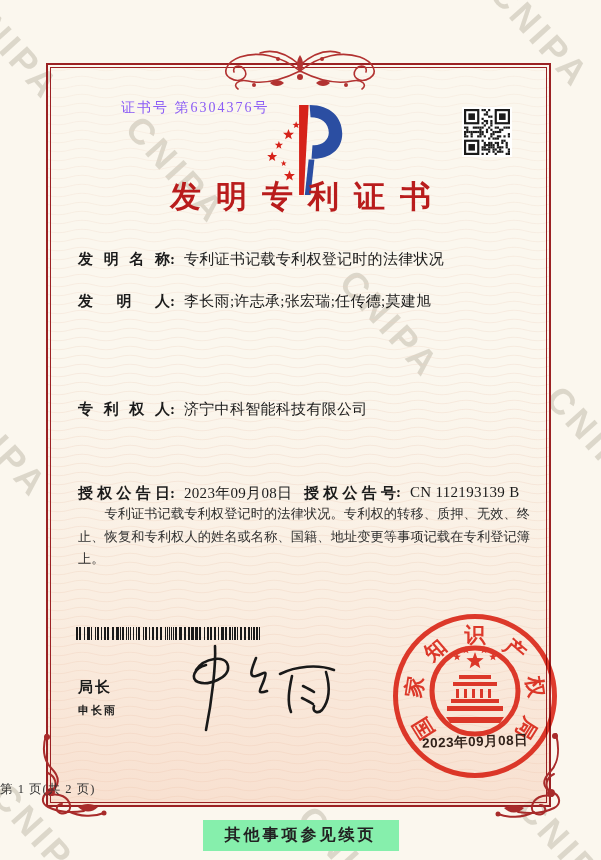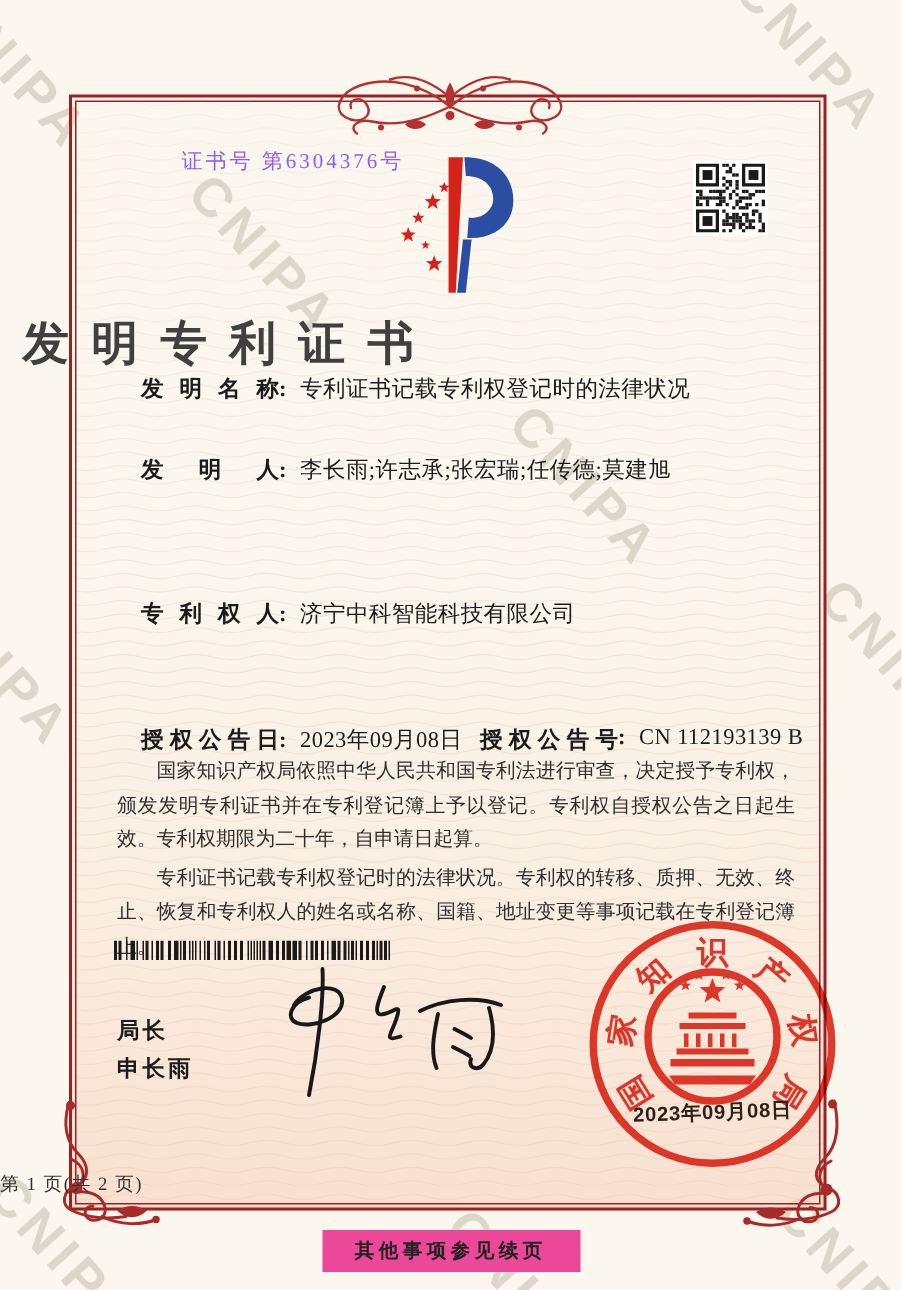--- a/index.html
+++ b/index.html
@@ -39,8 +39,8 @@
   .logo{position:absolute; left:252px; top:100px; z-index:4;}
   .qr{position:absolute; left:462px; top:107px; z-index:4; background:#fff; padding:2px;}
   .title{
-    position:absolute; left:0; top:176px; width:100%; z-index:4; text-align:left;
-    font-size:31px; font-weight:bold; letter-spacing:15px; text-indent:15px; color:#404040;margin-top:32px;
+    position:absolute; left:0; top:176px; width:100%; z-index:4; text-align:center;
+    font-size:31px; font-weight:bold; letter-spacing:15px; text-indent:15px; color:#b91c1c;
   }
   .row{position:absolute; left:78px; width:460px; z-index:4; font-size:15px;}
   .row .lab{

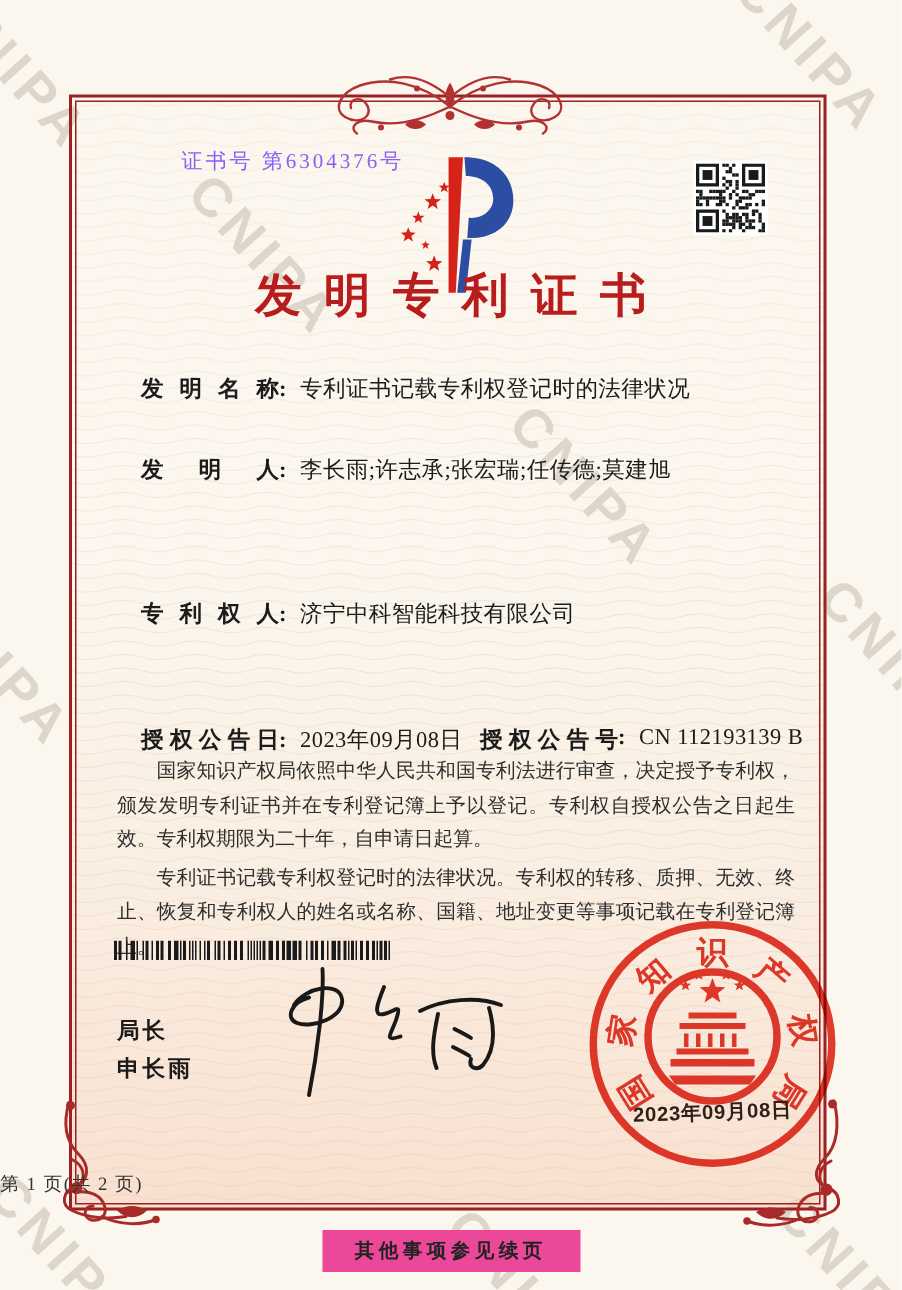--- a/index.html
+++ b/index.html
@@ -45,7 +45,7 @@
   .row{position:absolute; left:78px; width:460px; z-index:4; font-size:15px;}
   .row .lab{
     display:inline-block; width:92px; text-align:justify; text-align-last:justify;
-    font-weight:600; vertical-align:top;margin-left:16px;
+    font-weight:600; vertical-align:top;
   }
   .row .col{font-weight:600; margin-right:9px;}
   .row .val{letter-spacing:0.3px; font-weight:500;}

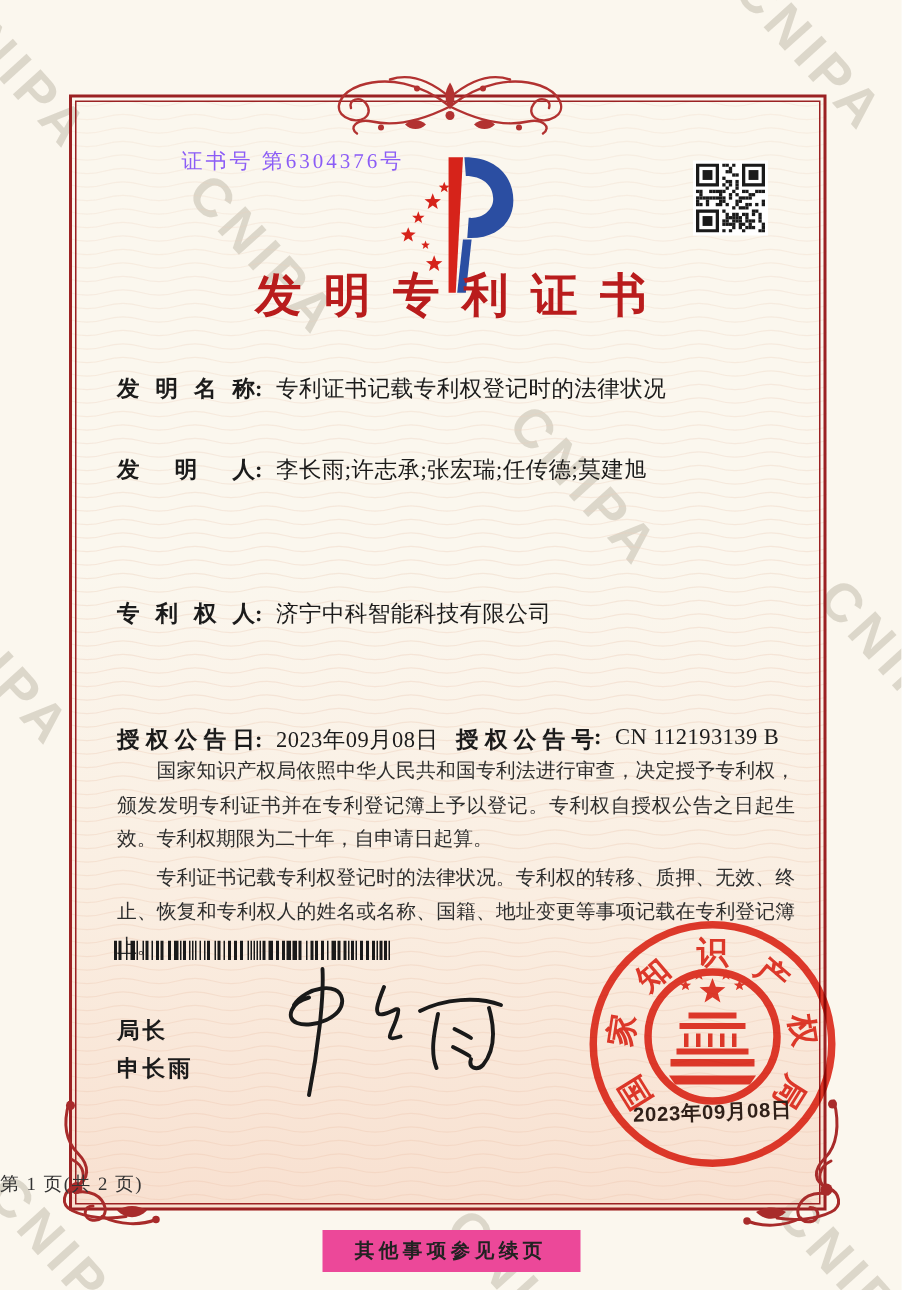--- a/index.html
+++ b/index.html
@@ -391,7 +391,7 @@
   <div class="row" style="top:250px">
     <span class="lab">发明名称</span><span class="col">:</span><span class="val">专利证书记载专利权登记时的法律状况</span>
   </div>
-  <div class="row" style="top:304px">
+  <div class="row" style="top:292px">
     <span class="lab">发明人</span><span class="col">:</span><span class="val">李长雨;许志承;张宏瑞;任传德;莫建旭</span>
   </div>
   <div class="row" style="top:400px">

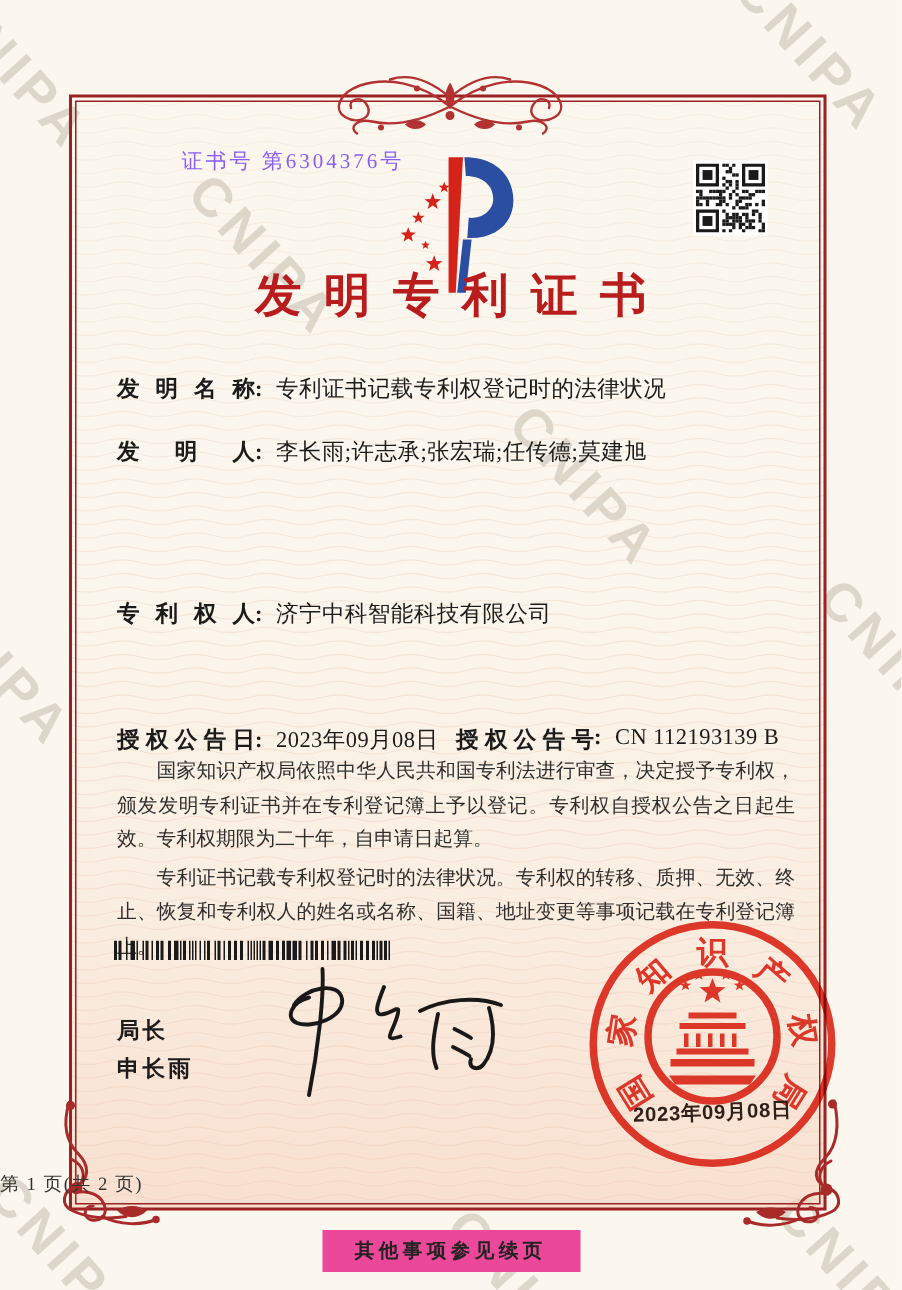--- a/index.html
+++ b/index.html
@@ -405,7 +405,6 @@
   </div>
 
   <div class="paras">
-    <p>国家知识产权局依照中华人民共和国专利法进行审查，决定授予专利权，颁发发明专利证书并在专利登记簿上予以登记。专利权自授权公告之日起生效。专利权期限为二十年，自申请日起算。</p>
     <p>专利证书记载专利权登记时的法律状况。专利权的转移、质押、无效、终止、恢复和专利权人的姓名或名称、国籍、地址变更等事项记载在专利登记簿上。</p>
   </div>
 

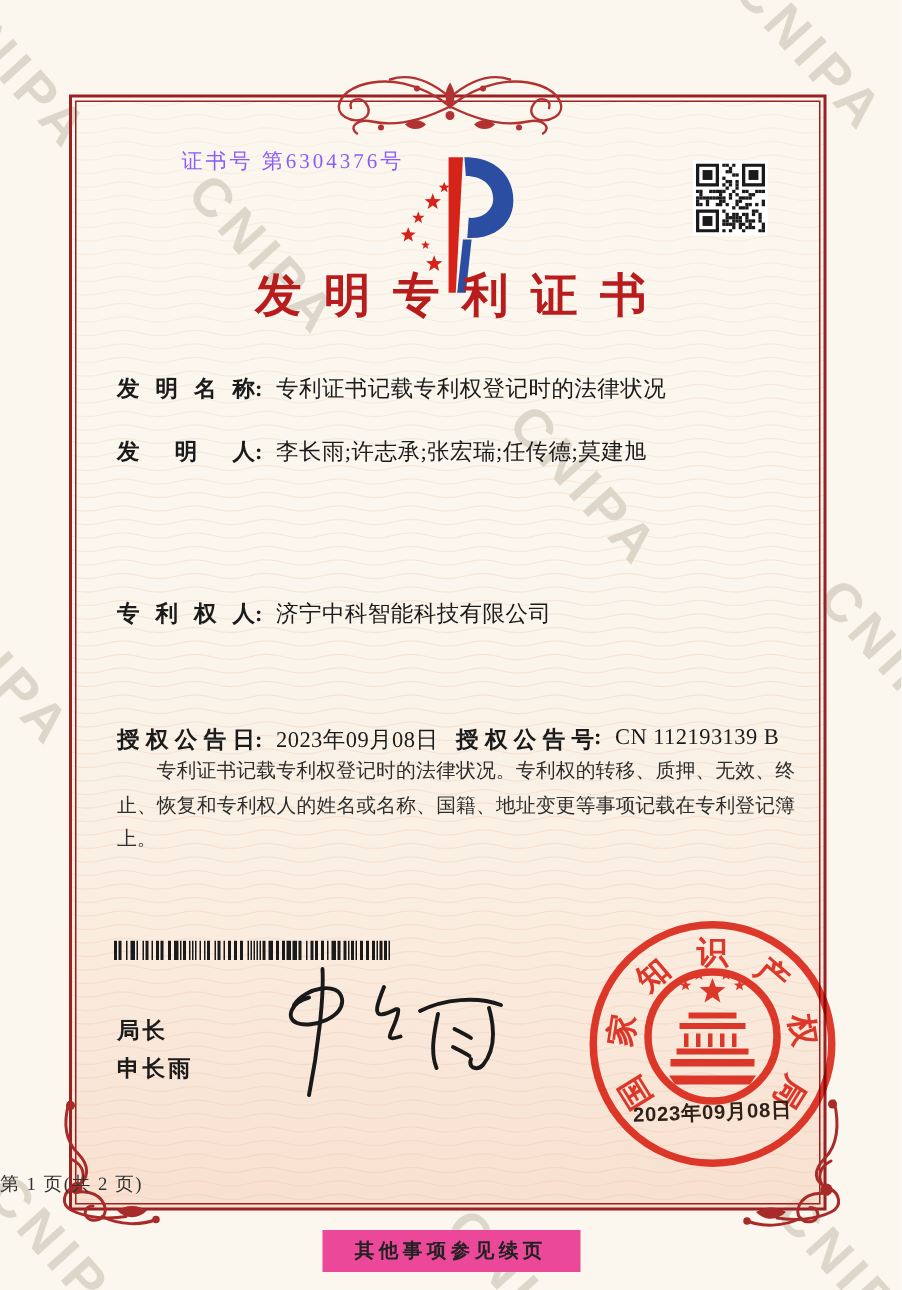--- a/index.html
+++ b/index.html
@@ -57,7 +57,7 @@
   .paras p{margin:0 0 3px 0; text-indent:2em;}
   .barcode{position:absolute; left:76px; top:627px; z-index:4;}
   .sig-title{position:absolute; left:78px; top:678px; z-index:4; font-size:15px; font-weight:600; letter-spacing:2px;}
-  .sig-name{position:absolute; left:78px; top:703px; z-index:4; font-size:15px; font-weight:600; letter-spacing:2px;}
+  .sig-name{position:absolute; left:78px; top:703px; z-index:4; font-size:11px; font-weight:600; letter-spacing:2px;}
   .sig-hand{position:absolute; left:168px; top:640px; z-index:4;}
   .seal{
     position:absolute; left:393px; top:614px; width:164px; height:164px; z-index:5;

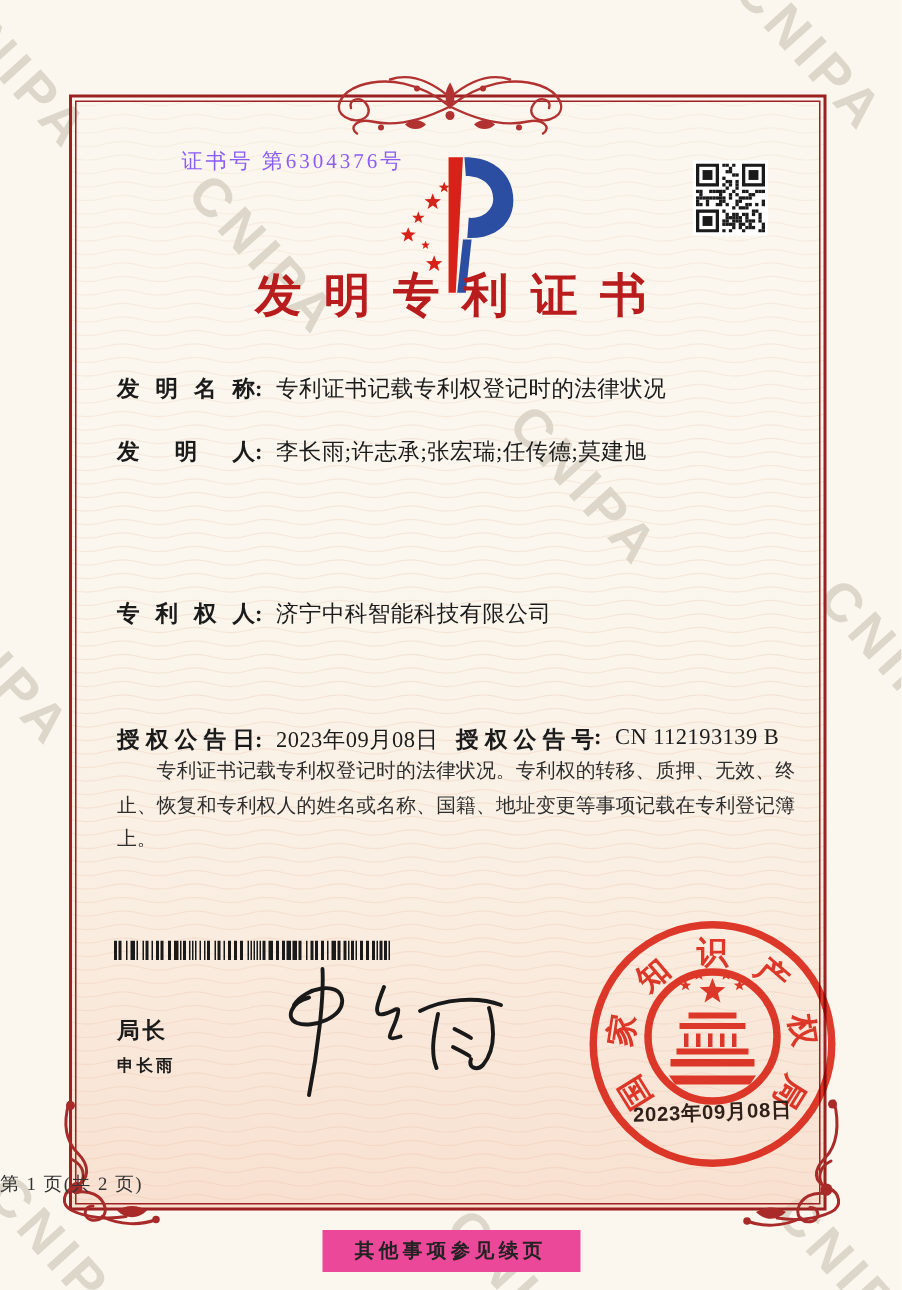--- a/index.html
+++ b/index.html
@@ -82,7 +82,7 @@
     position:absolute; left:0; top:820px; width:100%; text-align:center; z-index:4;
   }
   .cont-note span{
-    display:inline-block; background:#ec4899; padding:5px 22px; font-size:13px;
+    display:inline-block; background:#86efac; padding:5px 22px; font-size:16px;
     letter-spacing:3px; font-weight:600; color:#222;
   }
 </style>

